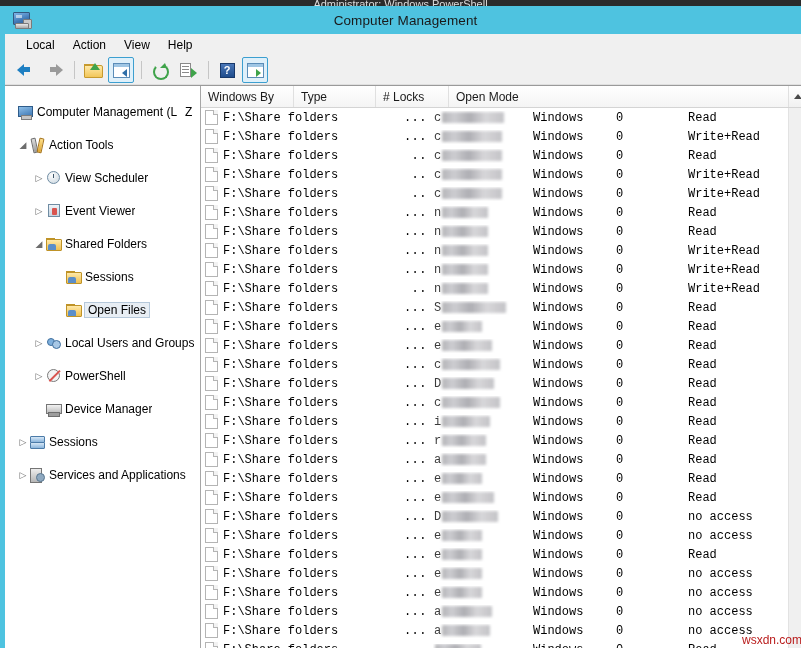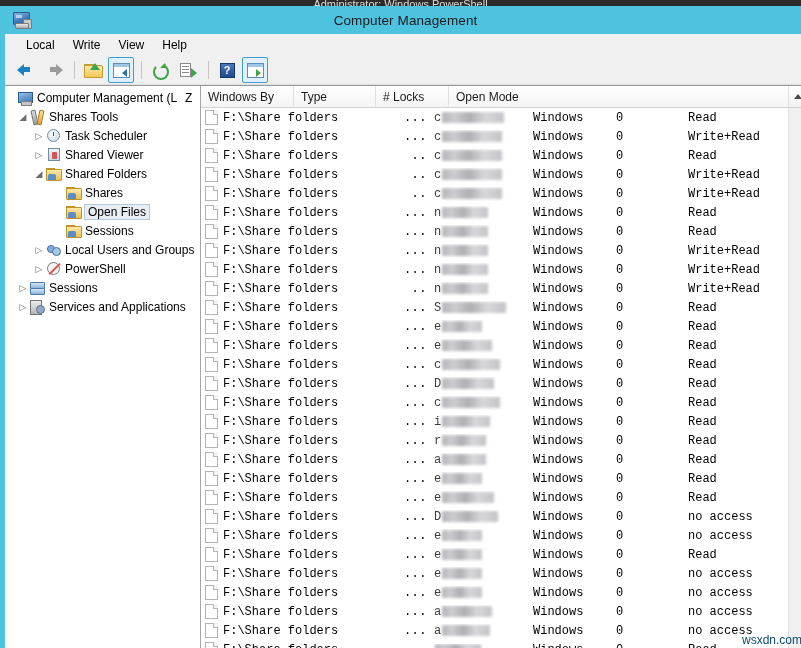--- a/index.html
+++ b/index.html
@@ -585,7 +585,7 @@
 
     <div class="menubar">
       <div class="menu-item">Local</div>
-      <div class="menu-item">Write</div>
+      <div class="menu-item">Action</div>
       <div class="menu-item">View</div>
       <div class="menu-item">Help</div>
     </div>

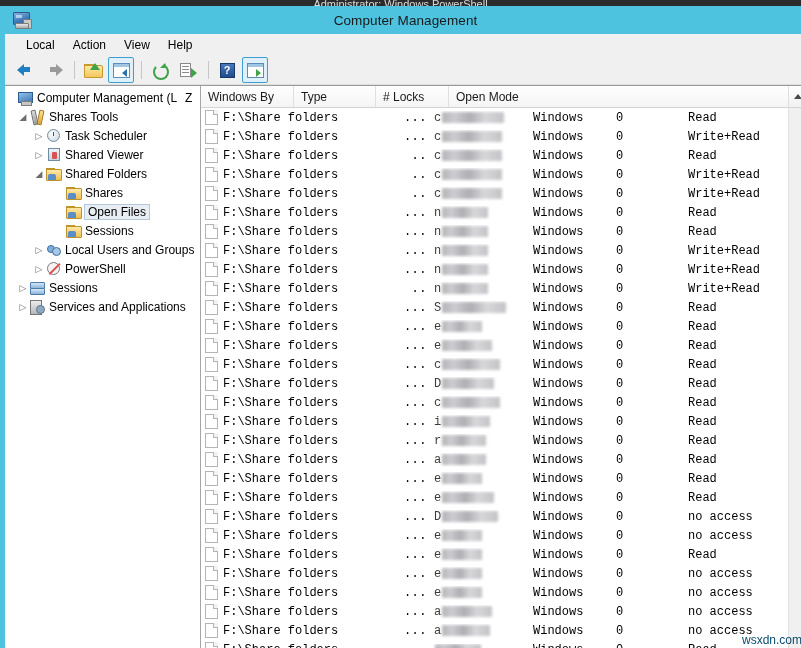--- a/index.html
+++ b/index.html
@@ -282,6 +282,7 @@
     white-space: nowrap;
     padding-right: 2px;
     position: relative;
+    margin-top: 14px;
   }
   .tree-row .expander {
     width: 12px; flex: 0 0 12px;

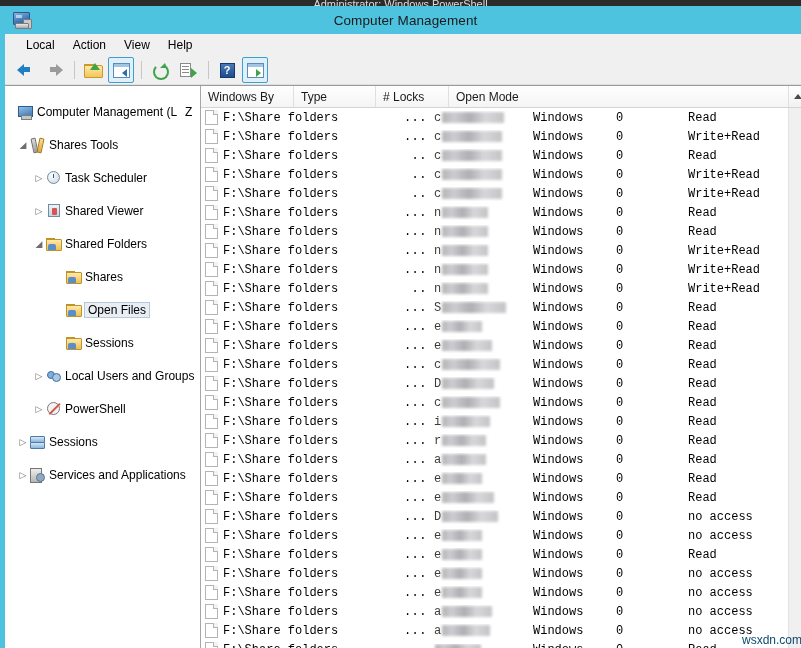--- a/index.html
+++ b/index.html
@@ -668,7 +668,7 @@
                 <span class="w2"></span>
               </span>
           </span>
-          <span class="tlabel">Shares Tools</span>
+          <span class="tlabel">Action Tools</span>
         </div>
 
         <div class="tree-row" style="padding-left:28px">

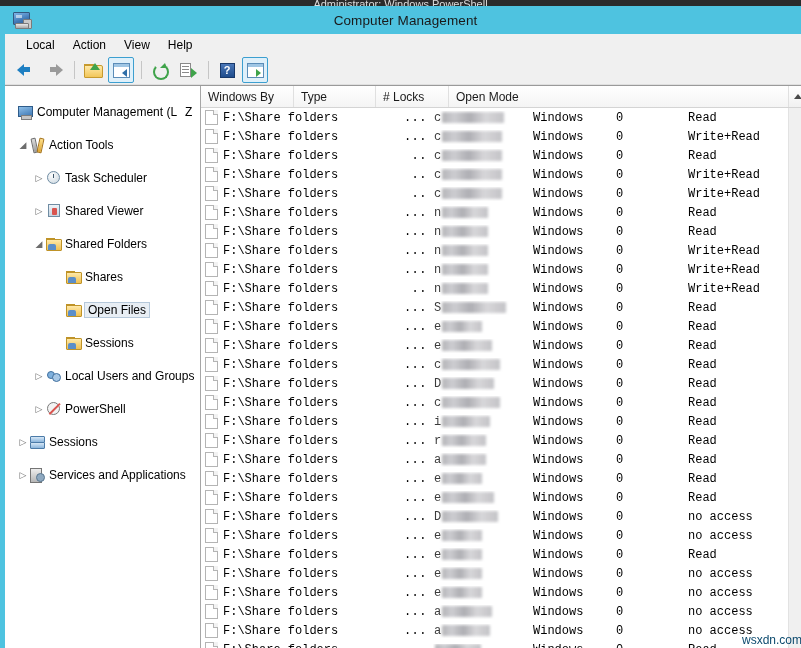--- a/index.html
+++ b/index.html
@@ -676,7 +676,7 @@
           <span class="tico">
             <span class="ti ti-clock"></span>
           </span>
-          <span class="tlabel">Task Scheduler</span>
+          <span class="tlabel">View Scheduler</span>
         </div>
 
         <div class="tree-row" style="padding-left:28px">

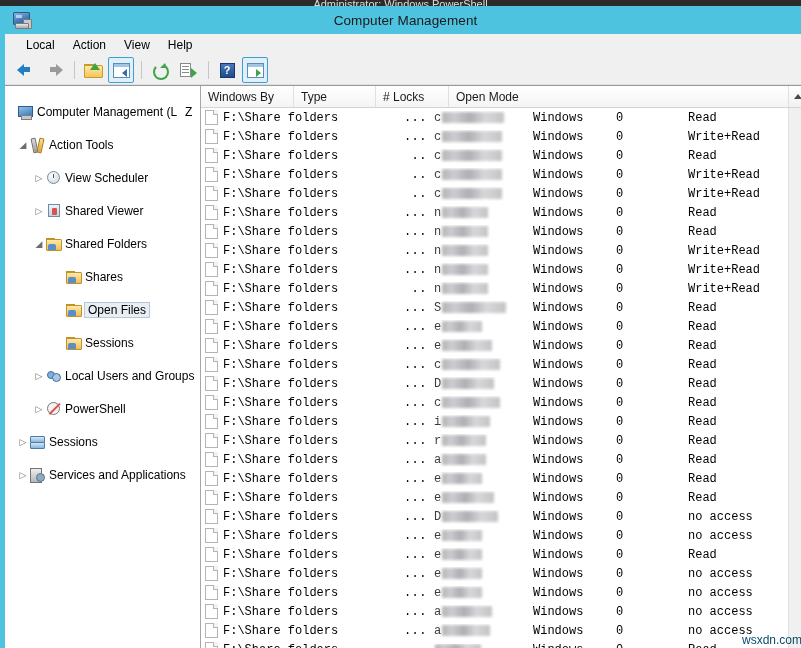--- a/index.html
+++ b/index.html
@@ -684,7 +684,7 @@
           <span class="tico">
             <span class="ti ti-event"></span>
           </span>
-          <span class="tlabel">Shared Viewer</span>
+          <span class="tlabel">Event Viewer</span>
         </div>
 
         <div class="tree-row" style="padding-left:28px">

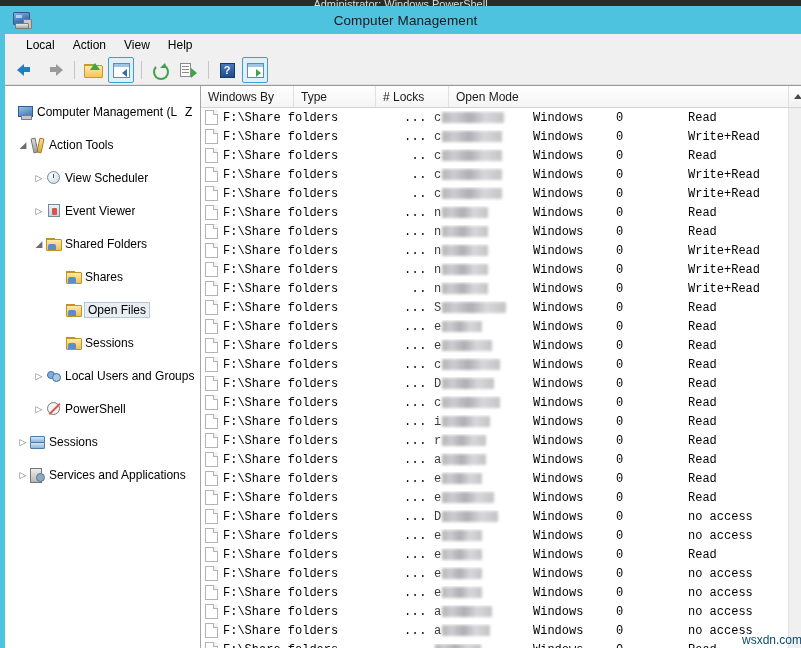--- a/index.html
+++ b/index.html
@@ -699,17 +699,6 @@
           <span class="tlabel">Shared Folders</span>
         </div>
 
-        <div class="tree-row" style="padding-left:48px">
-          <span class="expander"></span>
-          <span class="tico">
-            <span class="ti ti-shared">
-                <span class="tb"></span>
-                <span class="fld"></span>
-                <span class="ppl"></span>
-              </span>
-          </span>
-          <span class="tlabel">Shares</span>
-        </div>
 
         <div class="tree-row selected" style="padding-left:48px">
           <span class="expander"></span>

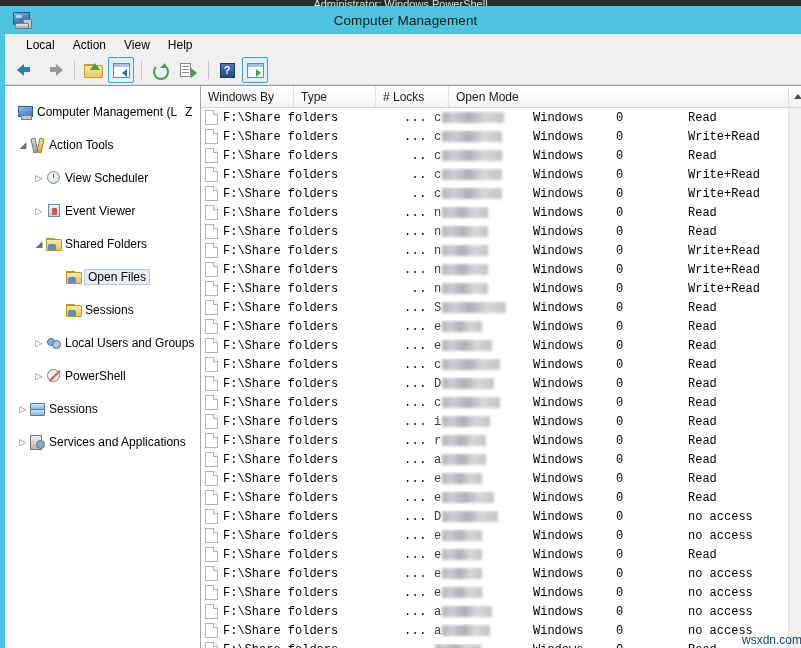--- a/index.html
+++ b/index.html
@@ -700,6 +700,18 @@
         </div>
 
 
+        <div class="tree-row" style="padding-left:48px">
+          <span class="expander"></span>
+          <span class="tico">
+            <span class="ti ti-shared">
+                <span class="tb"></span>
+                <span class="fld"></span>
+                <span class="ppl"></span>
+              </span>
+          </span>
+          <span class="tlabel">Sessions</span>
+        </div>
+
         <div class="tree-row selected" style="padding-left:48px">
           <span class="expander"></span>
           <span class="tico">
@@ -710,18 +722,6 @@
               </span>
           </span>
           <span class="tlabel">Open Files</span>
-        </div>
-
-        <div class="tree-row" style="padding-left:48px">
-          <span class="expander"></span>
-          <span class="tico">
-            <span class="ti ti-shared">
-                <span class="tb"></span>
-                <span class="fld"></span>
-                <span class="ppl"></span>
-              </span>
-          </span>
-          <span class="tlabel">Sessions</span>
         </div>
 
         <div class="tree-row" style="padding-left:28px">

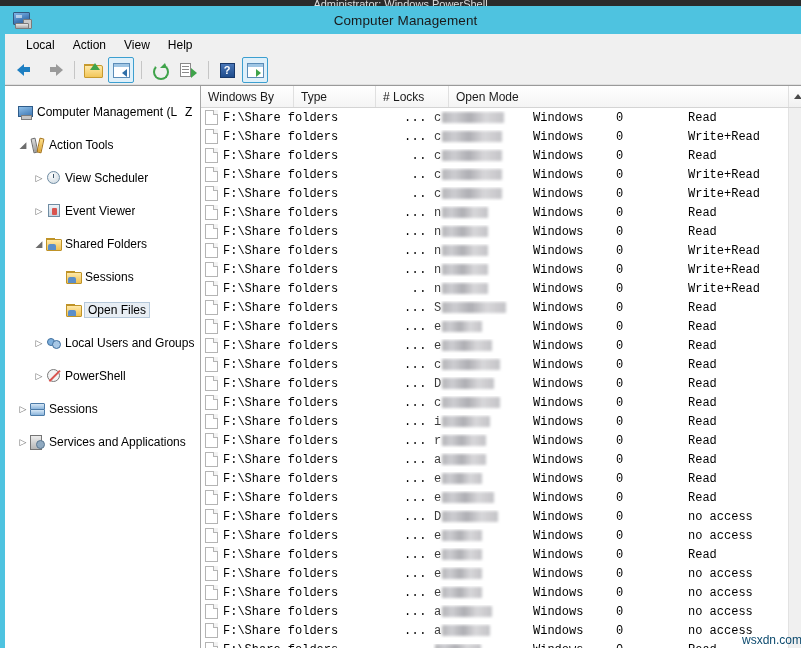--- a/index.html
+++ b/index.html
@@ -743,6 +743,16 @@
           <span class="tlabel">PowerShell</span>
         </div>
 
+        <div class="tree-row" style="padding-left:28px">
+          <span class="expander"></span>
+          <span class="tico">
+            <span class="ti ti-device">
+                <span class="box"></span>
+                <span class="slot"></span>
+              </span>
+          </span>
+          <span class="tlabel">Device Manager</span>
+        </div>
 
         <div class="tree-row" style="padding-left:12px">
           <span class="expander">▷</span>

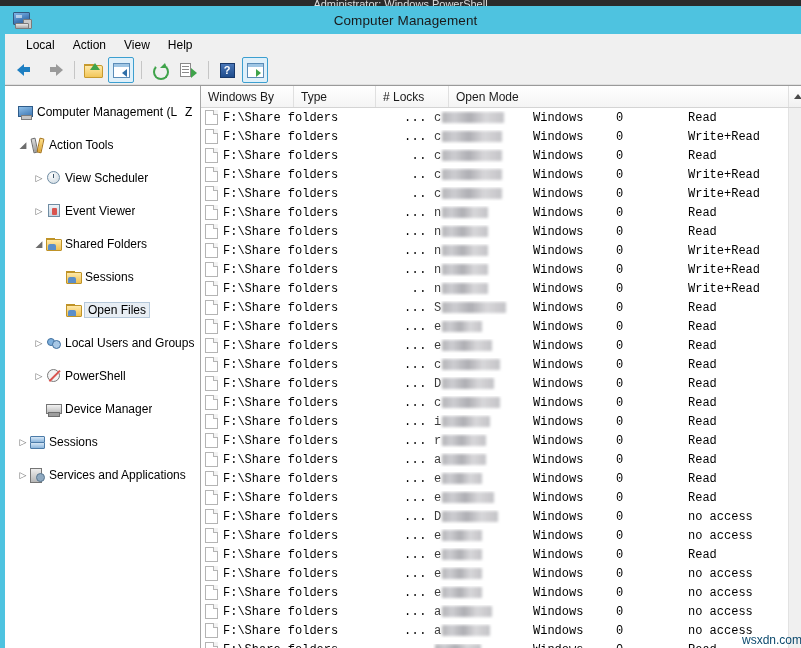--- a/index.html
+++ b/index.html
@@ -558,7 +558,7 @@
     position: absolute;
     right: 4px; bottom: 1px;
     font-size: 12px;
-    color: #0c4a6e;
+    color: #b91c1c;
     font-family: "Liberation Sans", sans-serif;
     z-index: 5;
     pointer-events: none;

